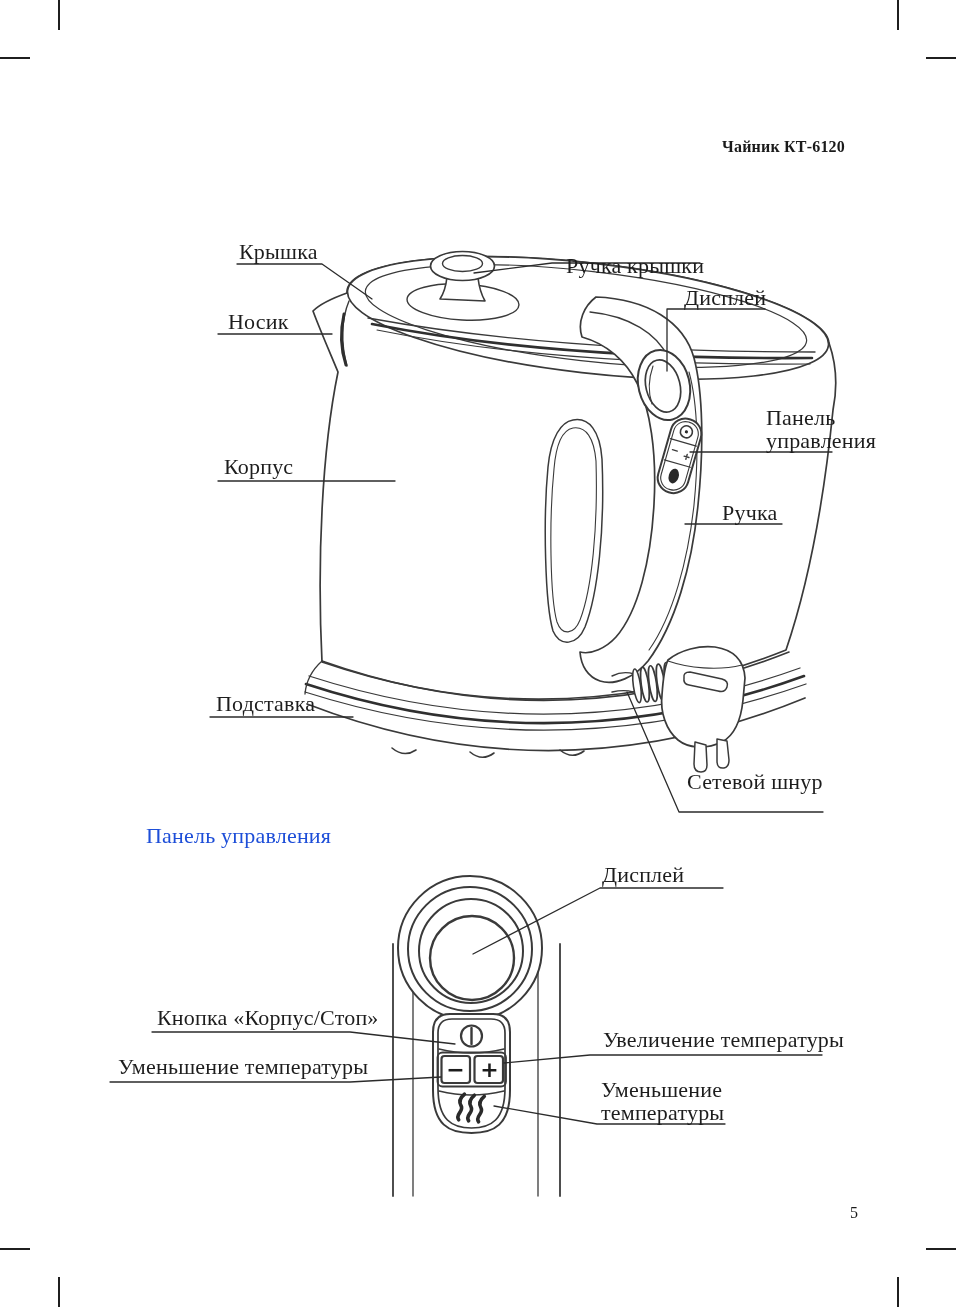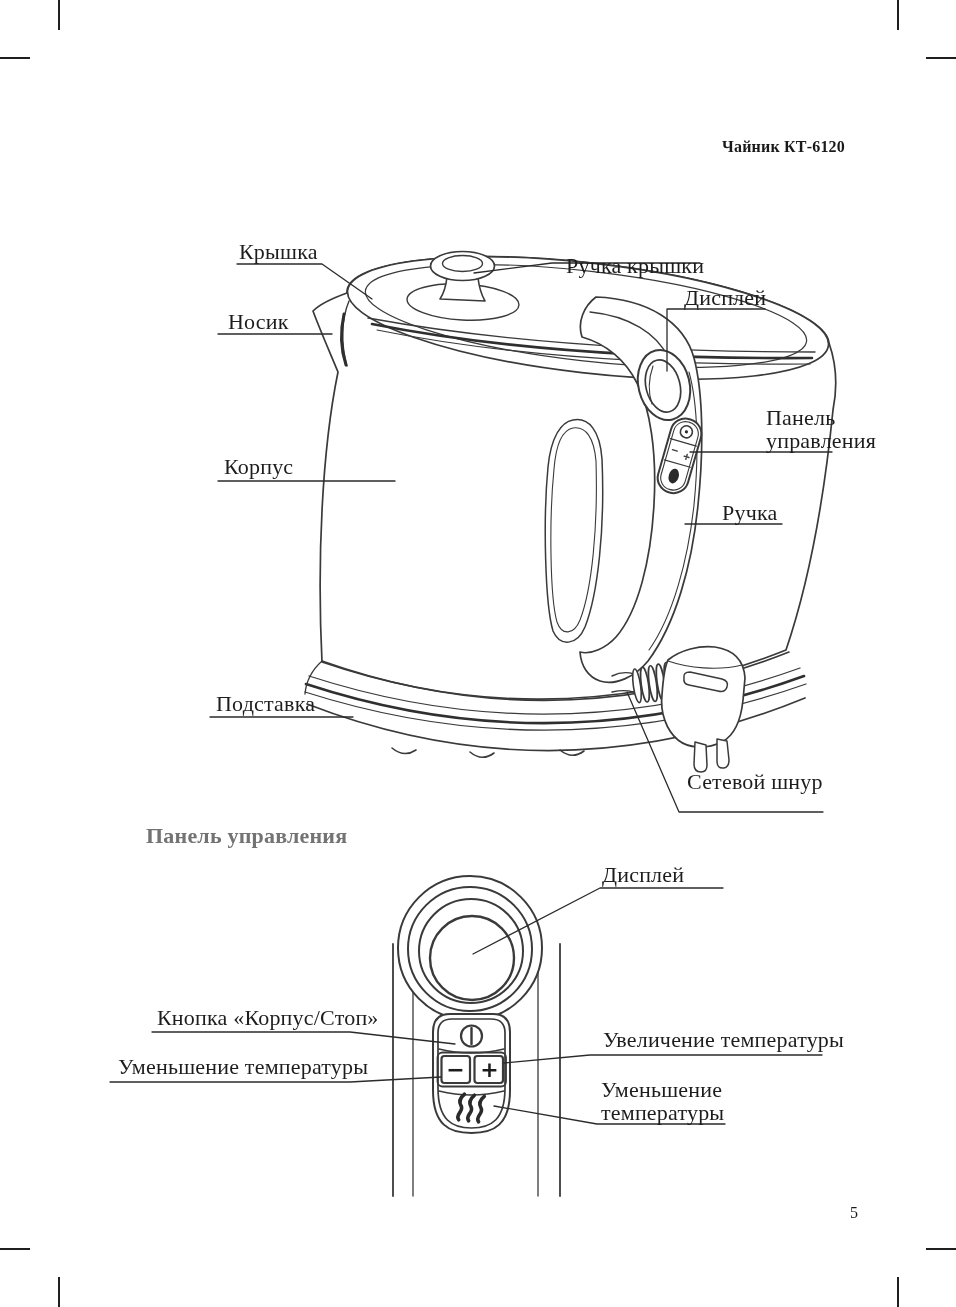--- a/index.html
+++ b/index.html
@@ -10,8 +10,8 @@
        letter-spacing:.2px;white-space:nowrap;}
   .title{position:absolute;left:0;top:181px;width:956px;text-align:center;font-size:27px;
          font-weight:bold;color:#1a1a1a;letter-spacing:.3px;}
-  .section-heading{position:absolute;left:146px;top:823px;font-size:22px;font-weight:bold;
-         color:#737373;letter-spacing:.2px;}
+  .section-heading{position:absolute;left:146px;top:823px;font-size:22px;font-weight:normal;
+         color:#1d4ed8;letter-spacing:.2px;}
   .label{position:absolute;font-size:22px;line-height:1.09;color:#1d1d1d;white-space:nowrap;
          letter-spacing:.2px;}
   .label.two-line{line-height:23px;}

